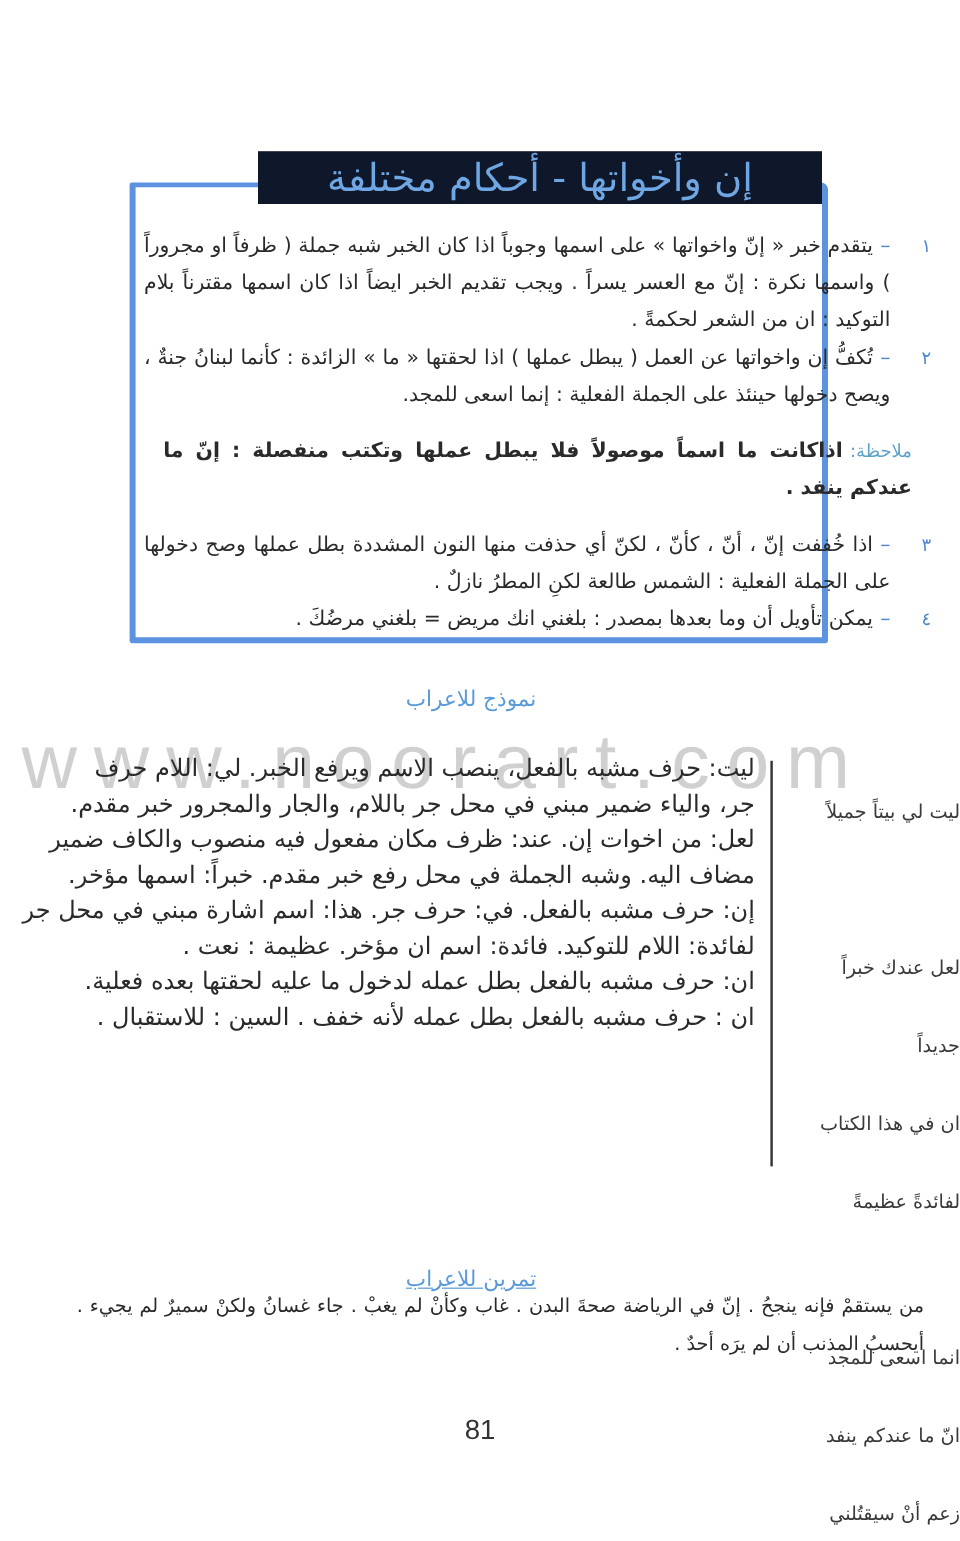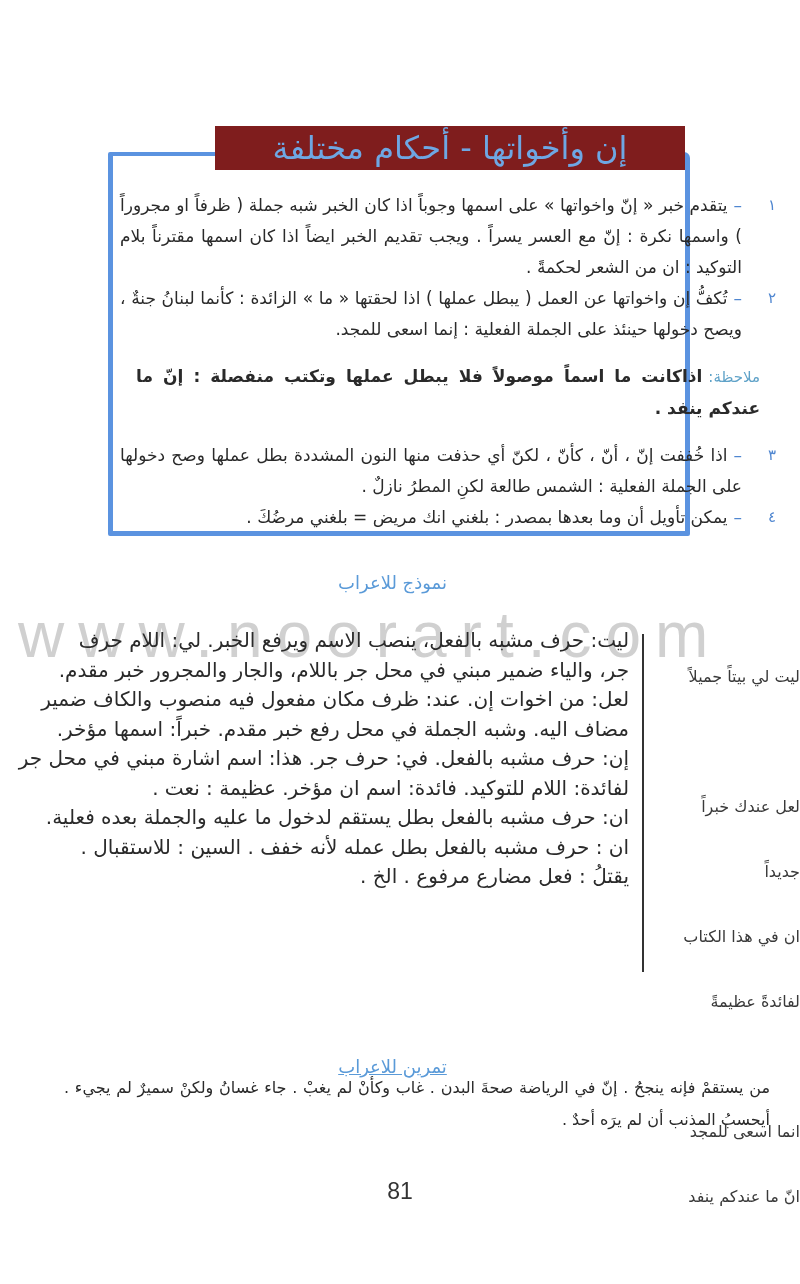--- a/index.html
+++ b/index.html
@@ -30,7 +30,7 @@
       font-size: 32px;
       color: #6ea7e3;
       line-height: 44px;
-      background: #7f1d1d;
+      background: #0f172a;
       z-index: 2;
       white-space: nowrap;
     }

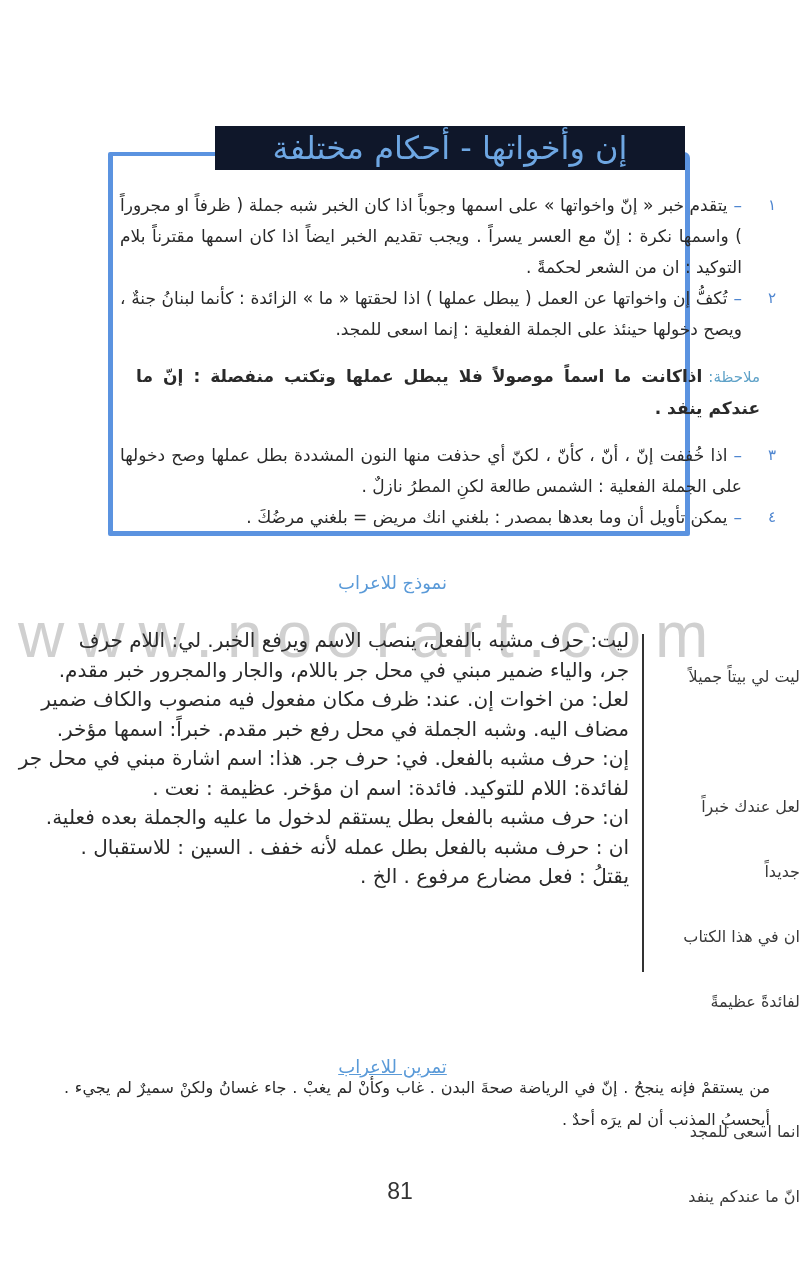--- a/index.html
+++ b/index.html
@@ -220,7 +220,7 @@
     <span class="l">مضاف اليه. وشبه الجملة في محل رفع خبر مقدم. خبراً: اسمها مؤخر.</span>
     <span class="l">إن: حرف مشبه بالفعل. في: حرف جر. هذا: اسم اشارة مبني في محل جر</span>
     <span class="l">لفائدة: اللام للتوكيد. فائدة: اسم ان مؤخر. عظيمة : نعت .</span>
-    <span class="l">ان: حرف مشبه بالفعل بطل يستقم لدخول ما عليه والجملة بعده فعلية.</span>
+    <span class="l">ان: حرف مشبه بالفعل بطل عمله لدخول ما عليه لحقتها بعده فعلية.</span>
     <span class="l">ان : حرف مشبه بالفعل بطل عمله لأنه خفف . السين : للاستقبال .</span>
     <span class="l">يقتلُ : فعل مضارع مرفوع . الخ .</span>
   </div>

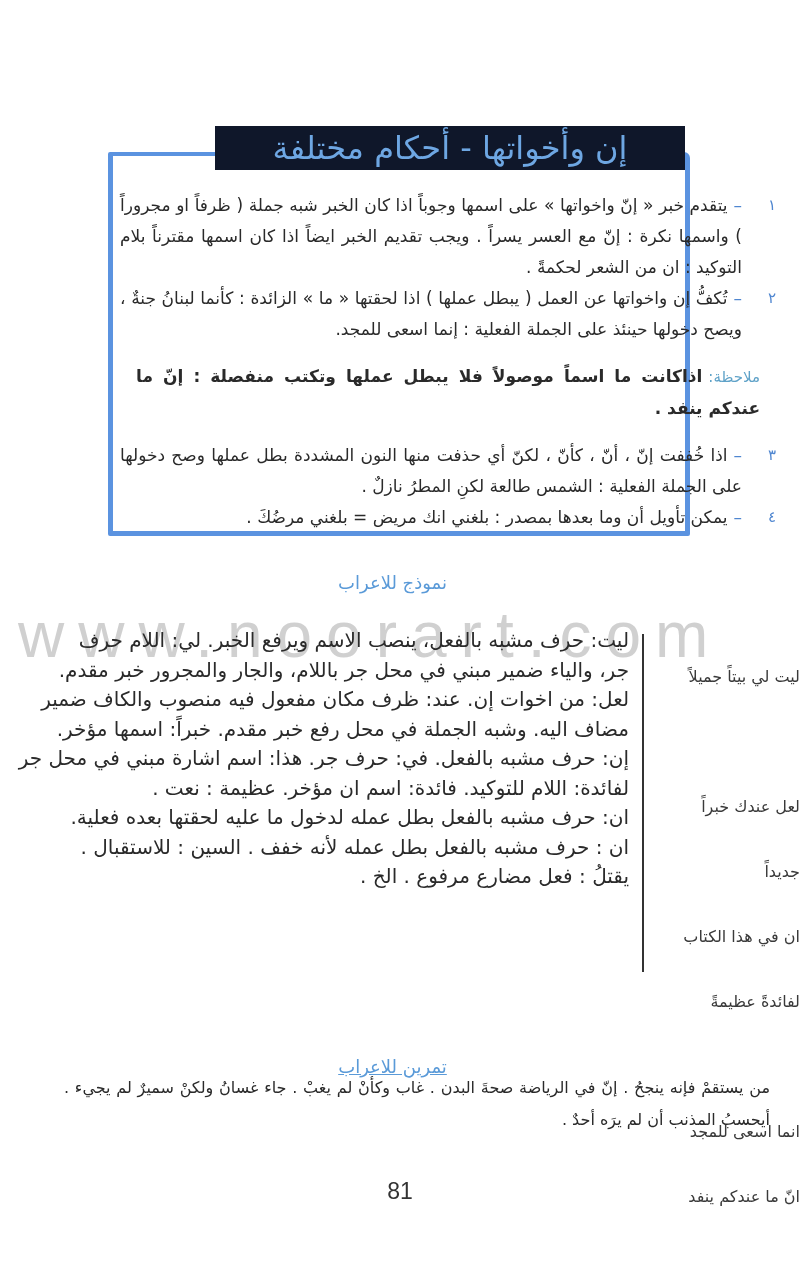--- a/index.html
+++ b/index.html
@@ -222,7 +222,6 @@
     <span class="l">لفائدة: اللام للتوكيد. فائدة: اسم ان مؤخر. عظيمة : نعت .</span>
     <span class="l">ان: حرف مشبه بالفعل بطل عمله لدخول ما عليه لحقتها بعده فعلية.</span>
     <span class="l">ان : حرف مشبه بالفعل بطل عمله لأنه خفف . السين : للاستقبال .</span>
-    <span class="l">يقتلُ : فعل مضارع مرفوع . الخ .</span>
   </div>
 
   <div class="section-title exercise-title">تمرين للاعراب</div>

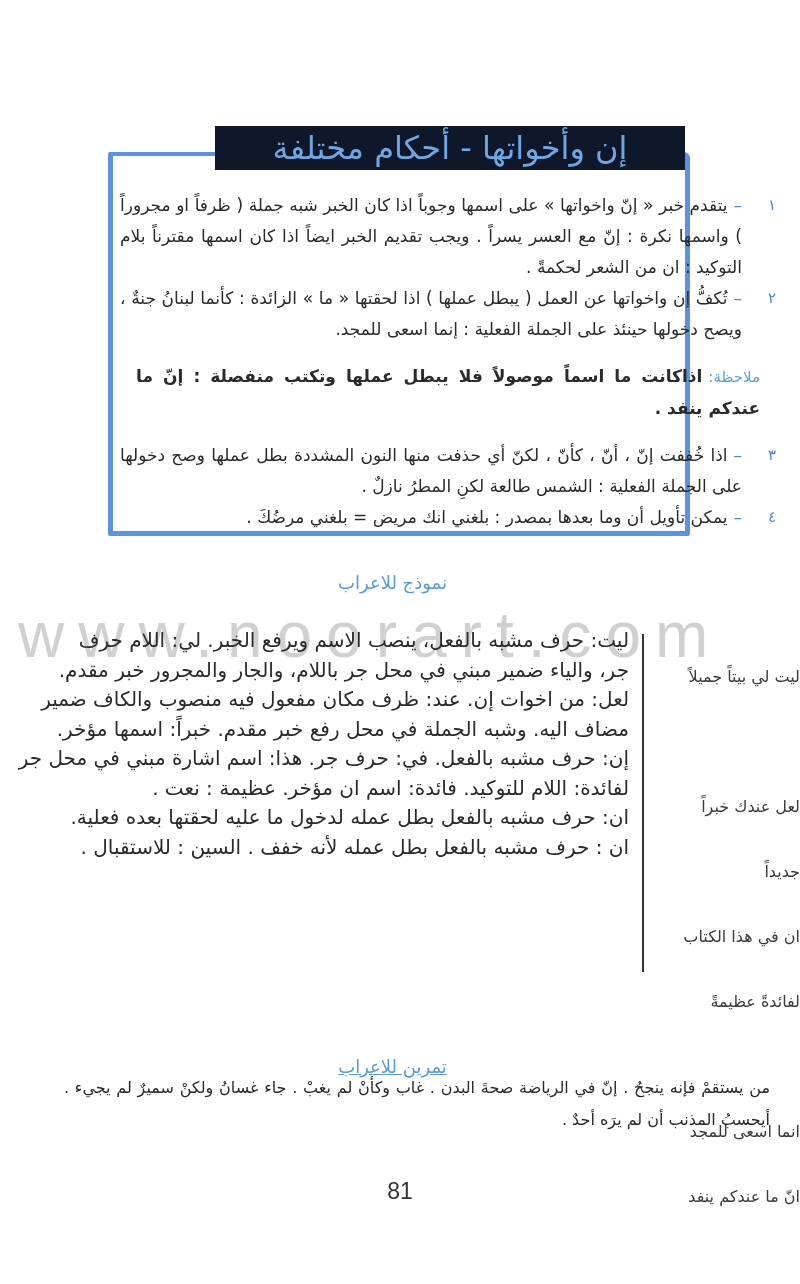--- a/index.html
+++ b/index.html
@@ -209,6 +209,7 @@
     <span class="s">&nbsp;</span>
     <span class="s">انما اسعى للمجد</span>
     <span class="s">انّ ما عندكم ينفد</span>
+    <span class="s">زعم أنْ سيقتُلني</span>
   </div>
 
   <div class="divider"></div>

